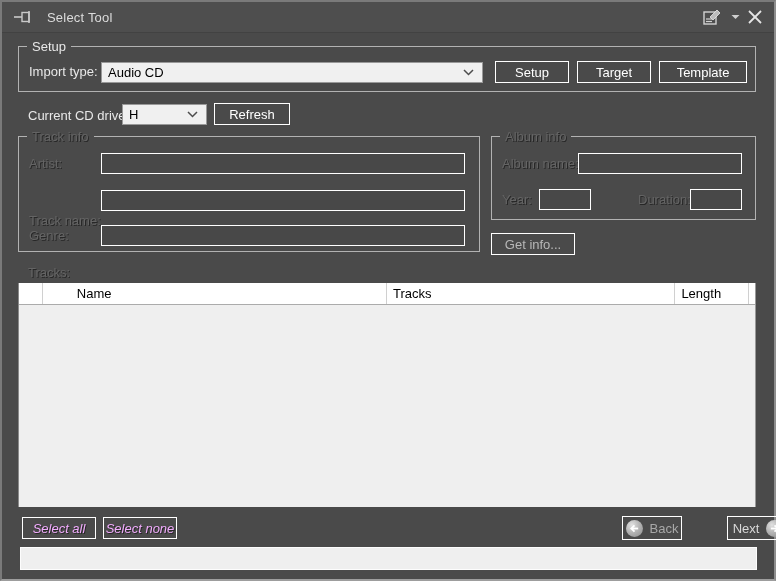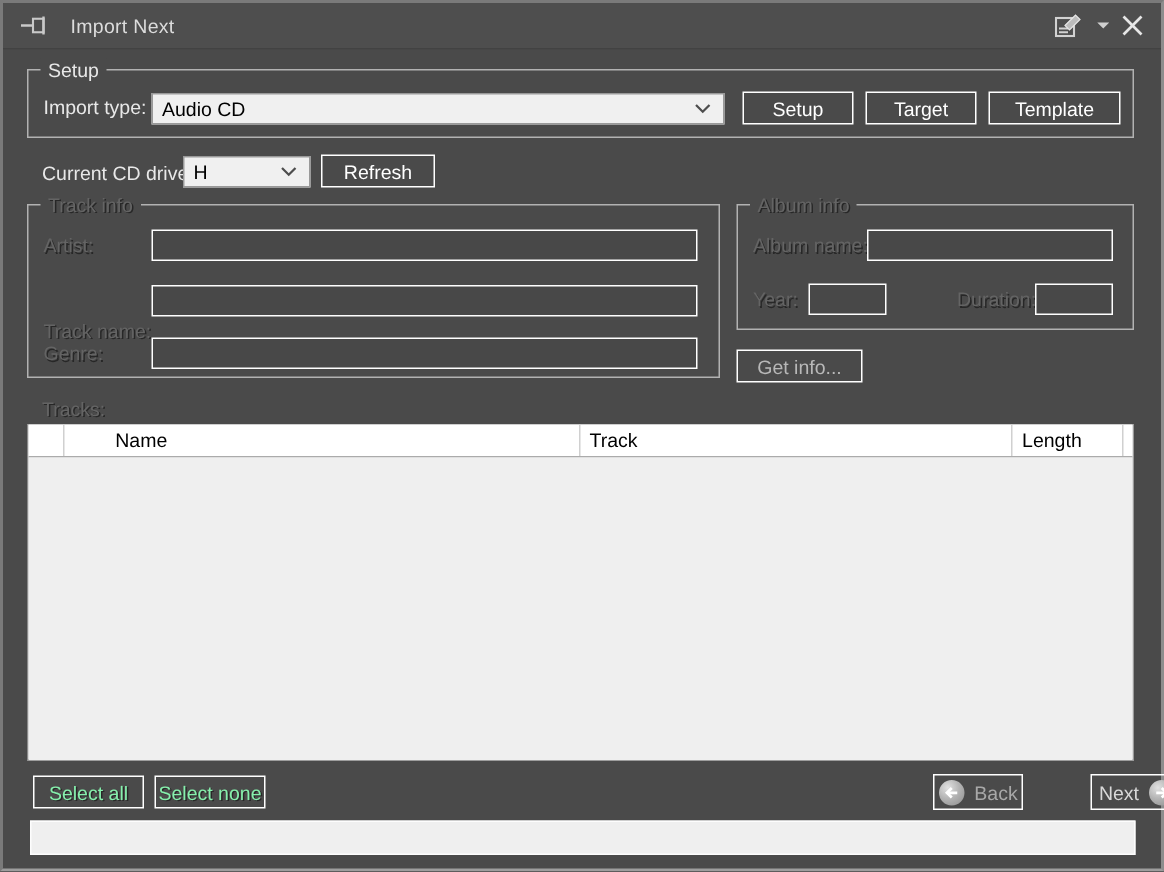--- a/index.html
+++ b/index.html
@@ -114,7 +114,7 @@
         <line x1="15" y1="1" x2="15" y2="13" stroke="#c9c9c9" stroke-width="1.6"></line>
       </svg>
     </span>
-    <span class="title">Import Next</span>
+    <span class="title">Select Tool</span>
     <div class="titlebar-right">
       <span class="tb-icon">
         <svg width="20" height="17" viewBox="0 0 20 17">

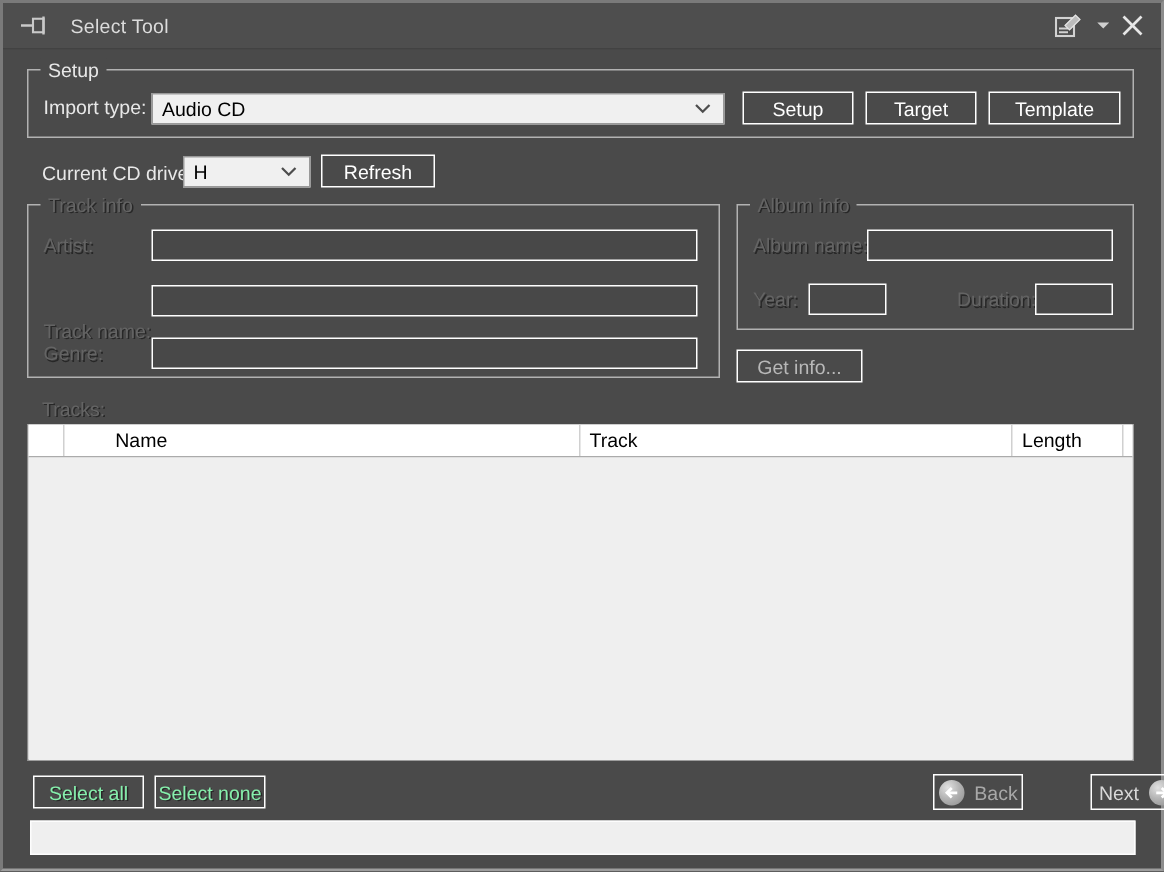--- a/index.html
+++ b/index.html
@@ -192,7 +192,7 @@
     <div class="table-header">
       <div class="th c0"></div>
       <div class="th c1">Name</div>
-      <div class="th c2">Track</div>
+      <div class="th c2">Tracks</div>
       <div class="th c3">Length</div>
       <div class="th c4"></div>
     </div>

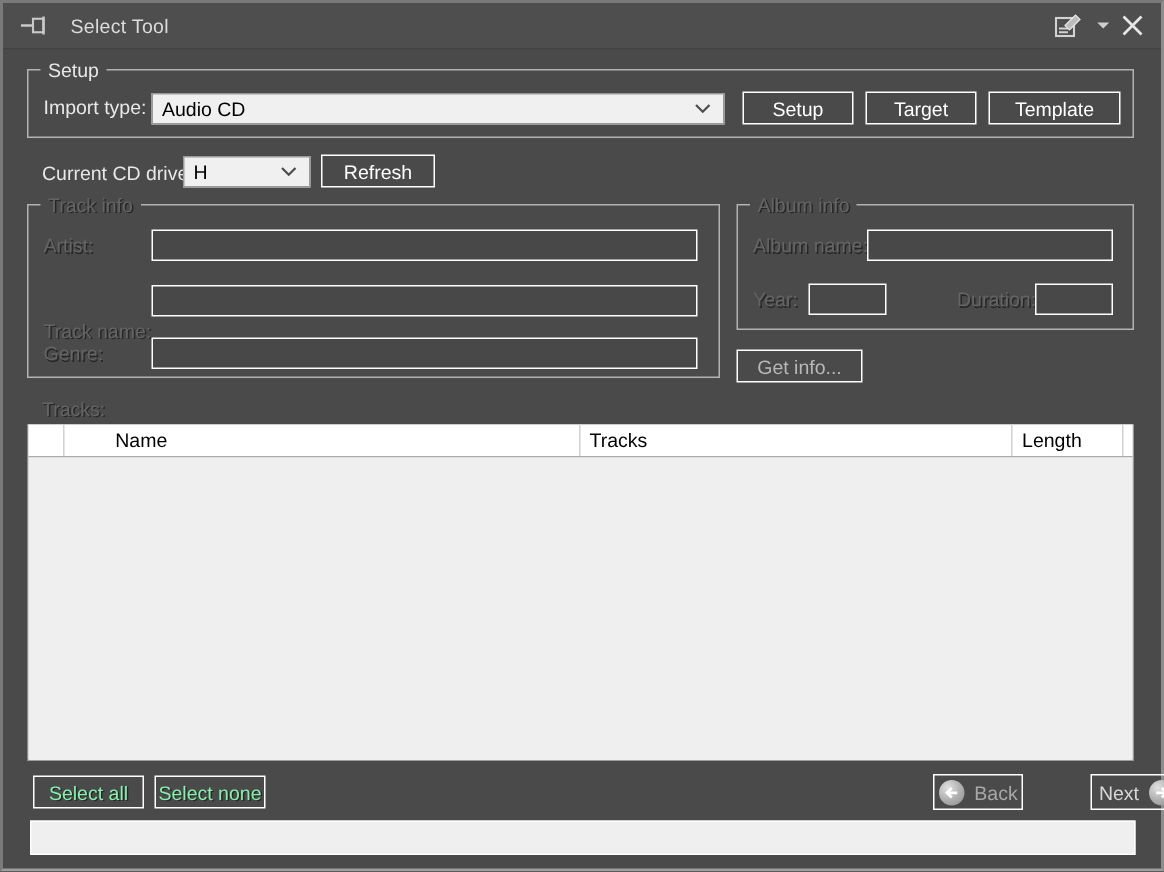--- a/index.html
+++ b/index.html
@@ -58,7 +58,7 @@
     display: flex; align-items: center; justify-content: center;
     cursor: default;
   }
-  .btn.dim { color: #86efac; text-shadow: 1px 1px 0 #272727; }
+  .btn.dim { color: #f0abfc; text-shadow: 1px 1px 0 #272727; font-style: italic; }
   .btn.semi { color: #b8b8b8; }
   .dark-input {
     position: absolute; height: 21px;

